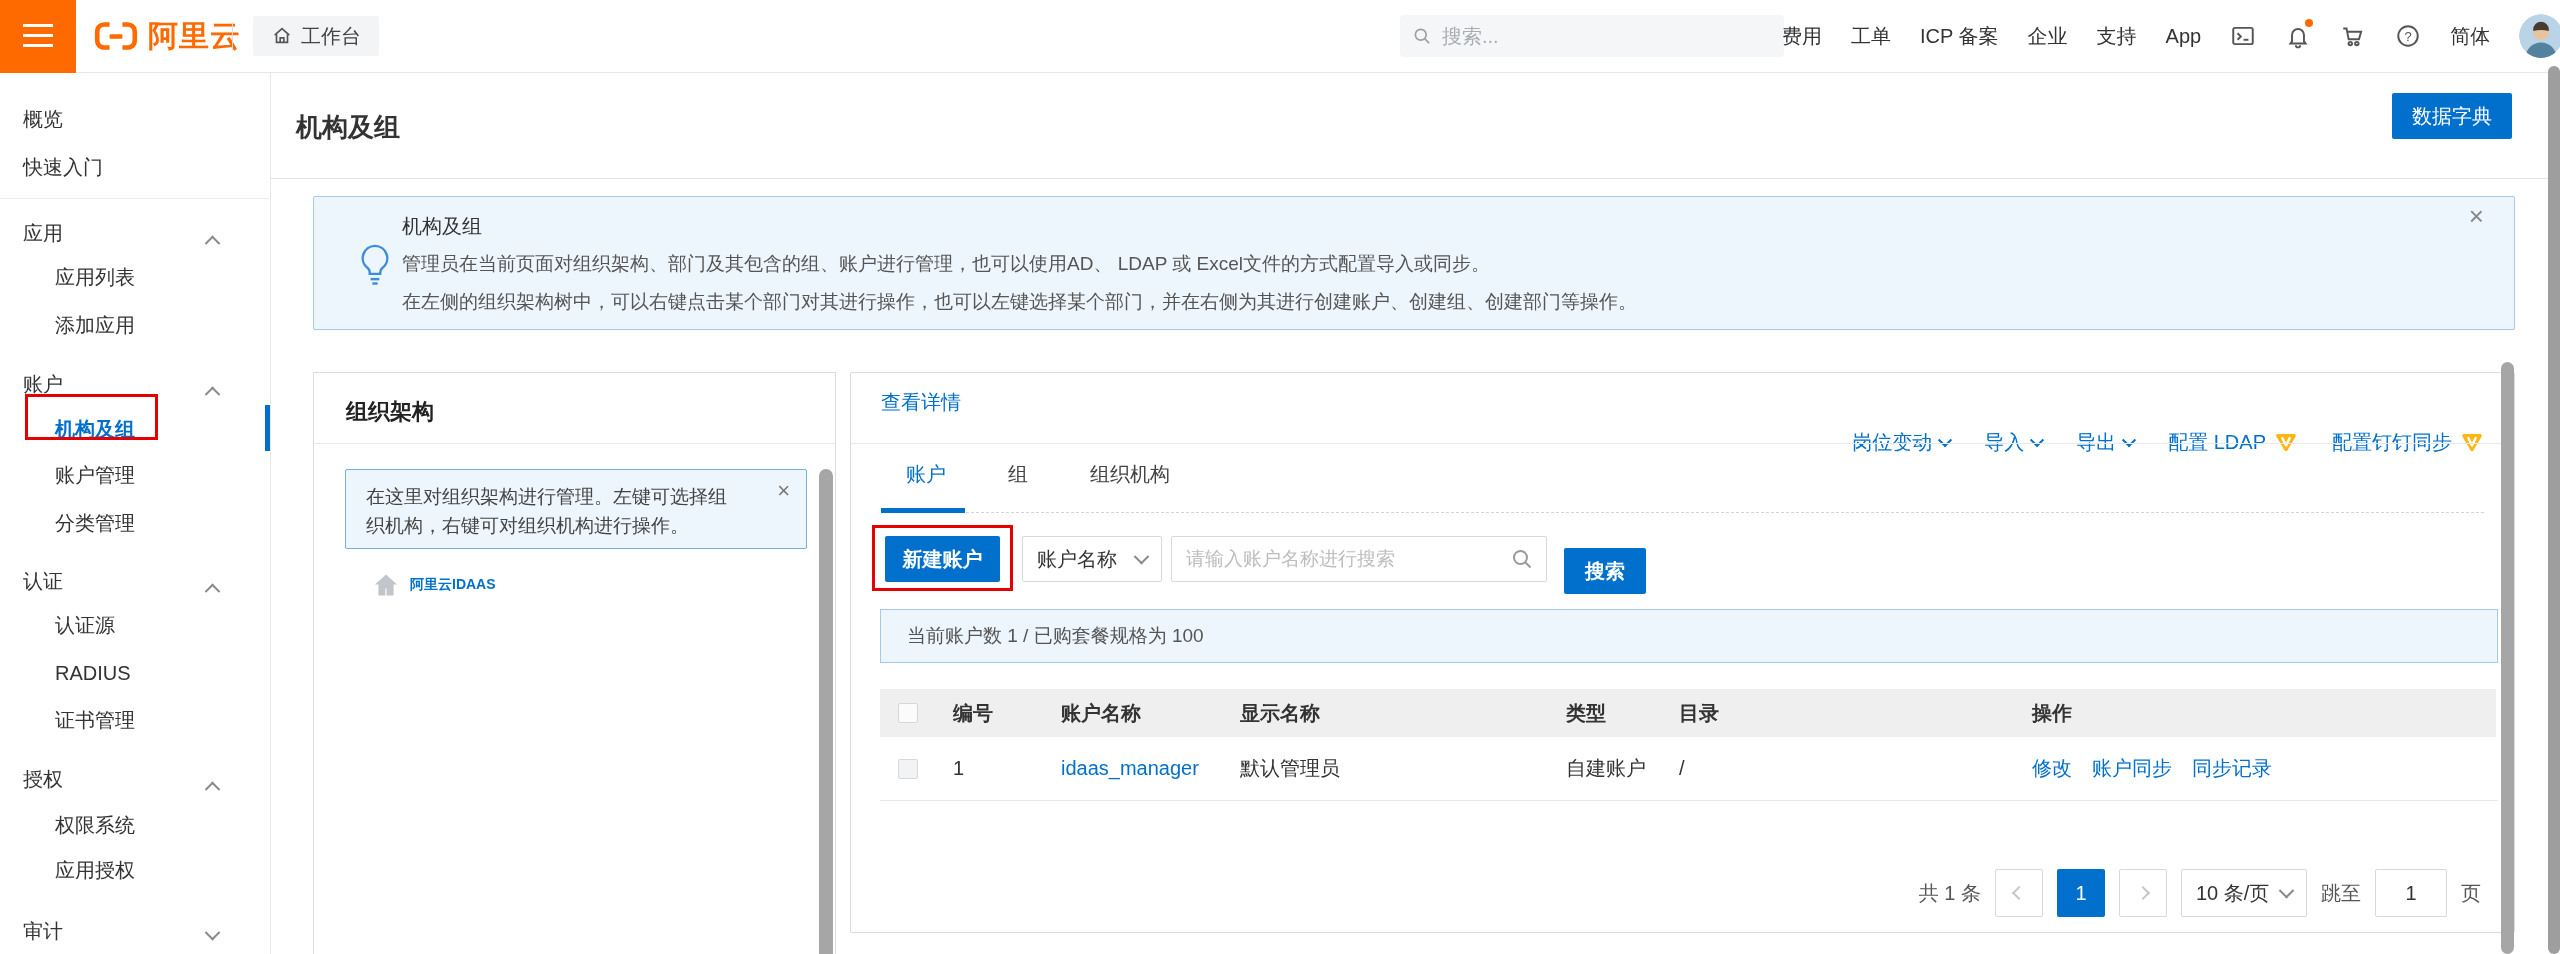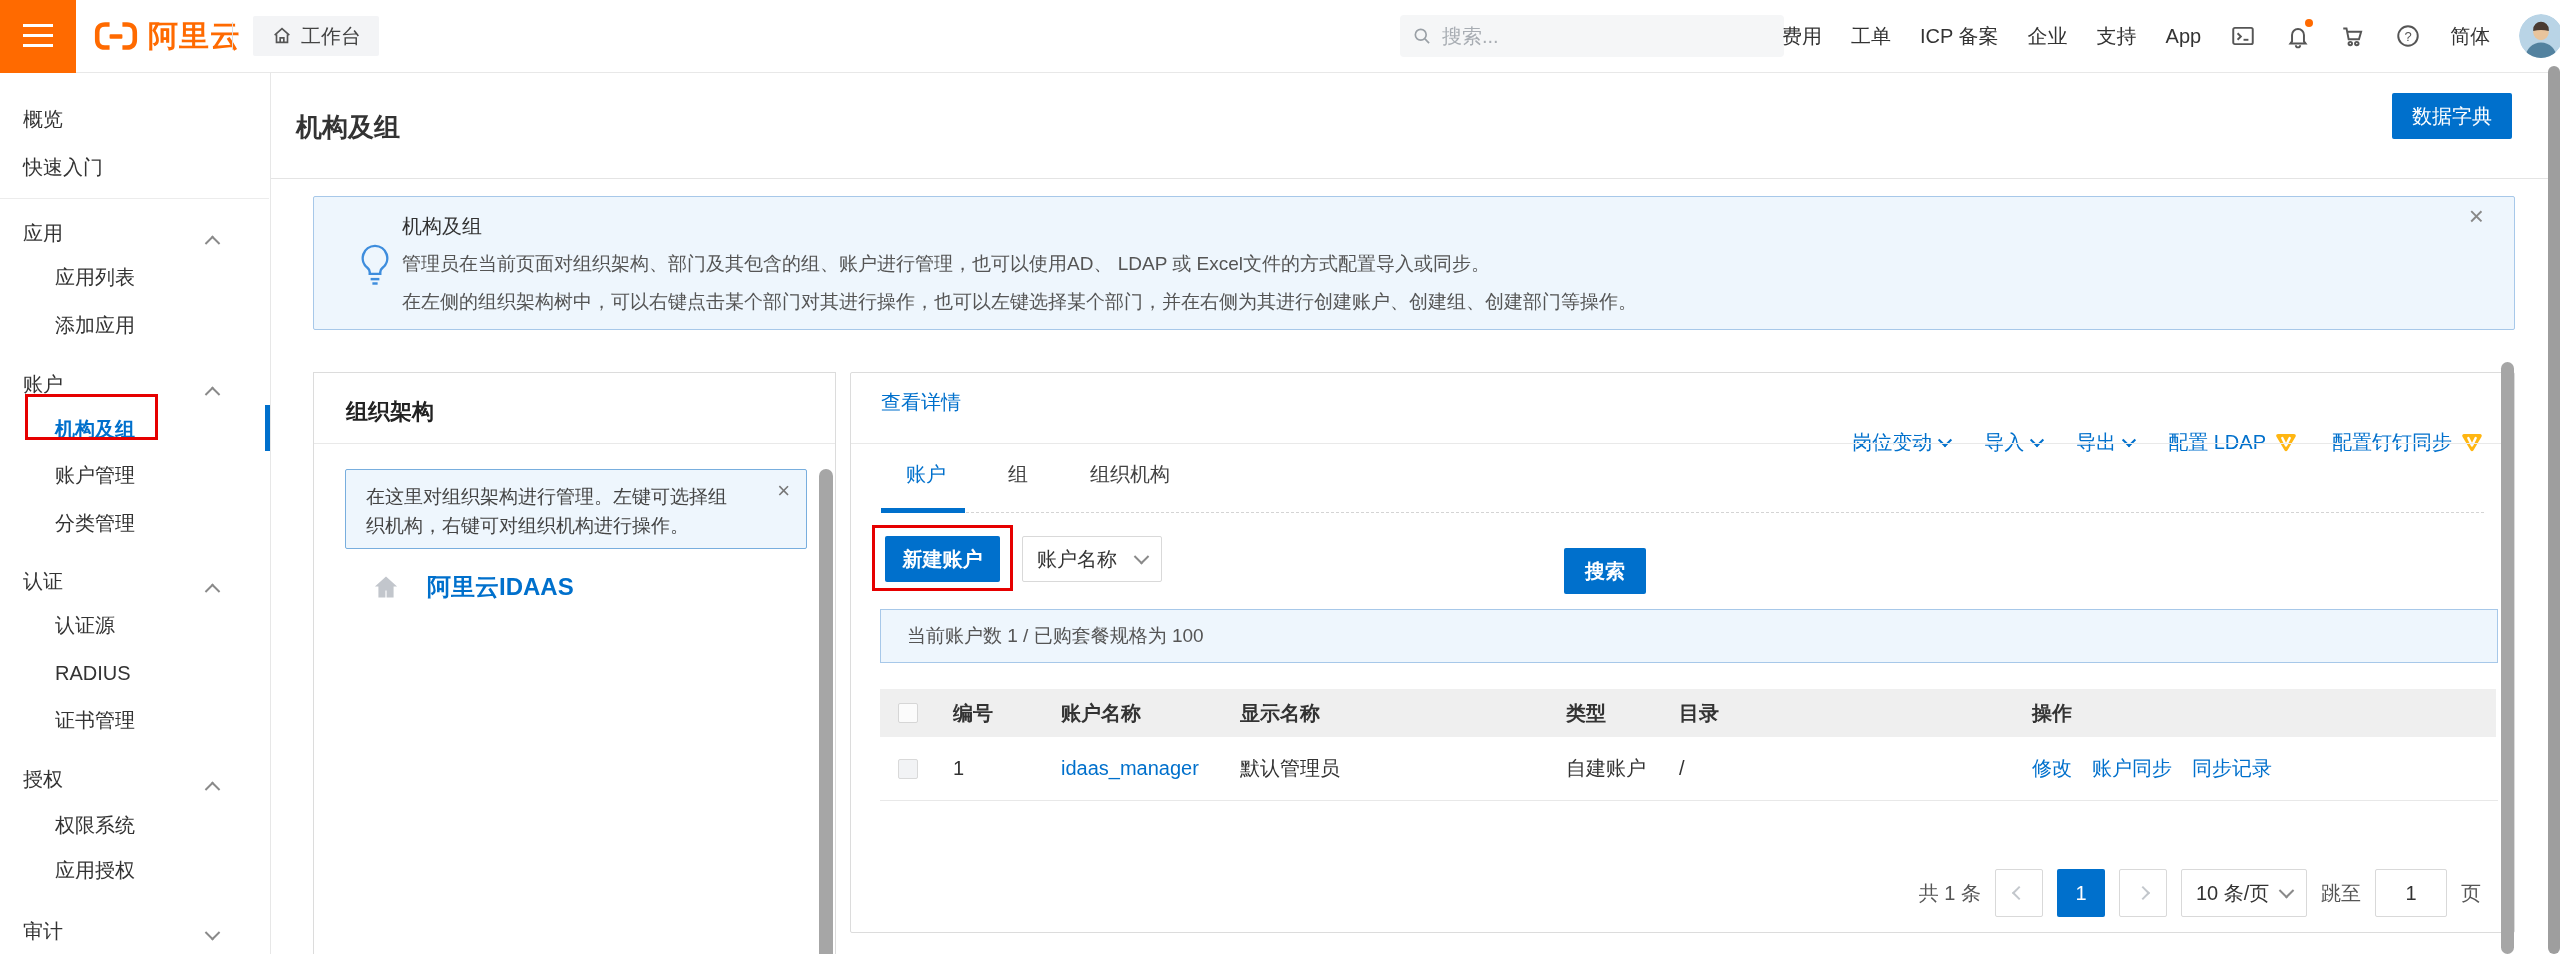--- a/index.html
+++ b/index.html
@@ -324,6 +324,13 @@
       <span class="chev down"></span>
     </div>
 
+    <div class="search-box">
+      <input type="text" placeholder="请输入账户名称进行搜索" style="">
+      <svg width="24" height="24" viewBox="0 0 24 24" fill="none" stroke="#999" stroke-width="2">
+        <circle cx="10.5" cy="10.5" r="6.5"></circle>
+          <path d="m15.5 15.5 5 5"></path>
+      </svg>
+    </div>
     <button class="btn-blue search-btn">搜索</button>
 
     <div class="quota">

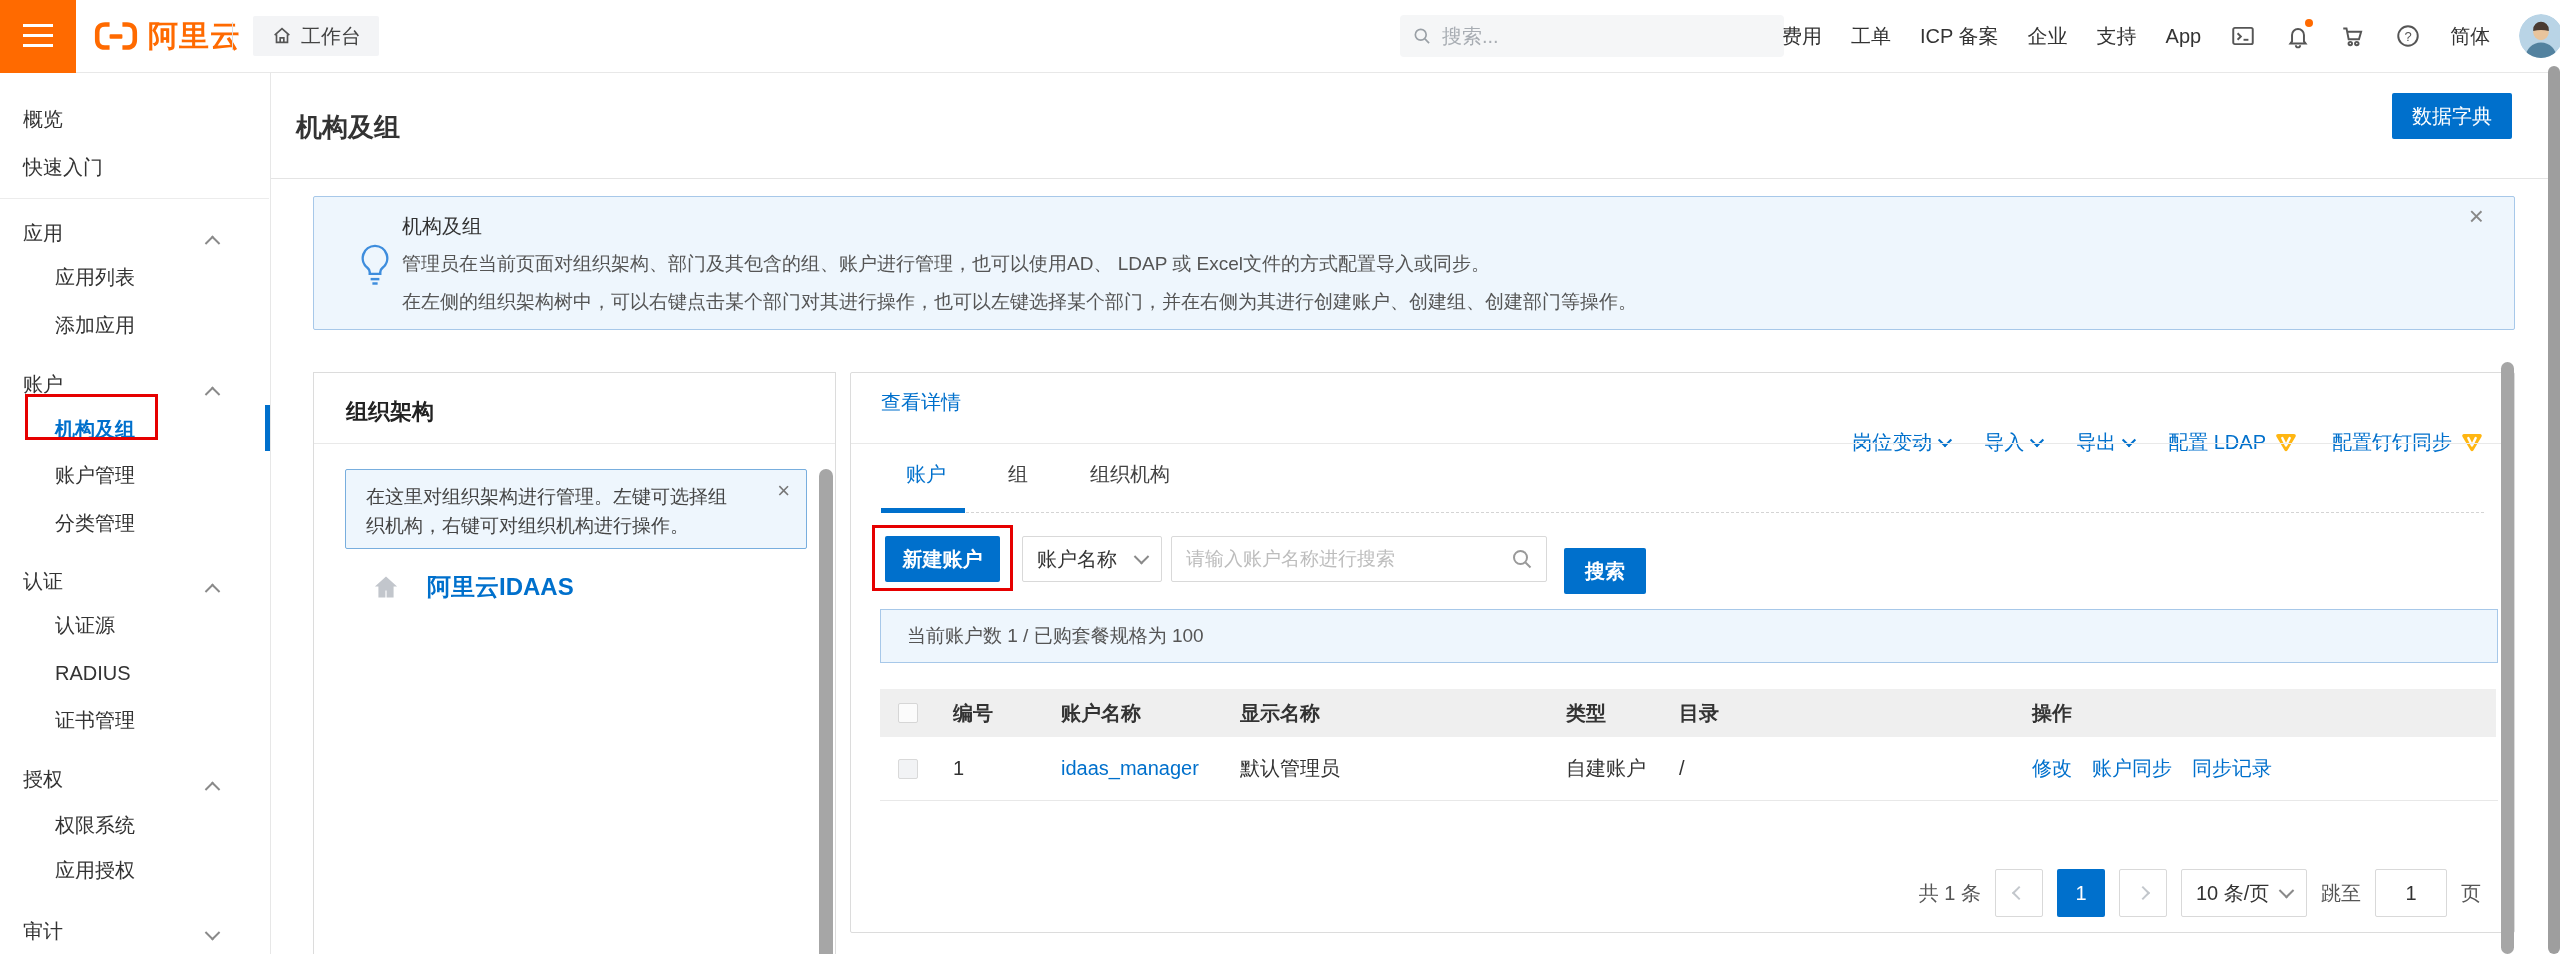--- a/index.html
+++ b/index.html
@@ -55,7 +55,7 @@
   .org-tip-text{position:absolute;left:20px;top:12px;width:372px;font-size:19px;line-height:29px;color:#444;}
   .org-tip-close{position:absolute;right:16px;top:10px;font-size:22px;color:#777;cursor:pointer;line-height:1;}
   .org-node{position:absolute;left:58px;top:198px;display:flex;align-items:center;gap:10px;cursor:pointer;}
-  .org-node-label{color:#0070cc;font-weight:bold;font-size:24px;margin-left:17px;}
+  .org-node-label{color:#0070cc;font-weight:bold;font-size:14px;}
   .org-scroll{position:absolute;right:2px;top:96px;width:14px;height:500px;background:#a6a6a6;border-radius:7px;cursor:pointer;}
   
   .detail{position:absolute;left:580px;top:300px;width:1665px;height:561px;border:1px solid #dcdcdc;border-radius:2px;box-sizing:border-box;background:#fff;}

